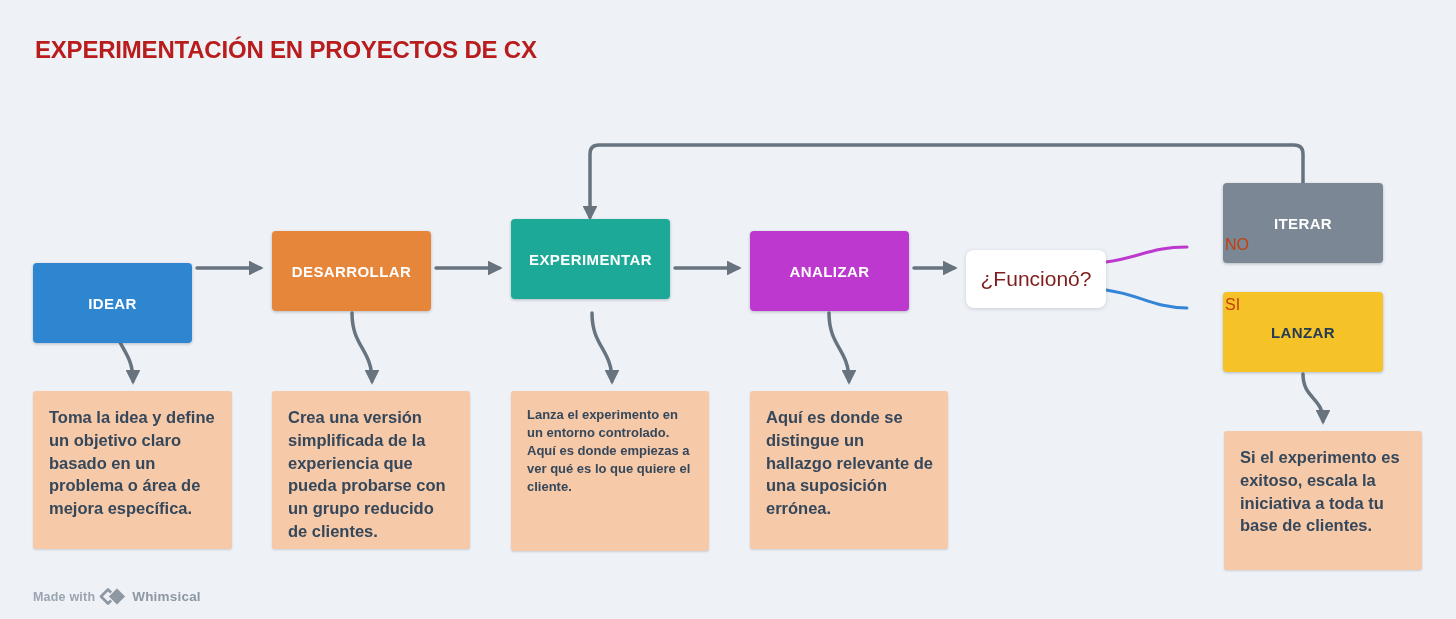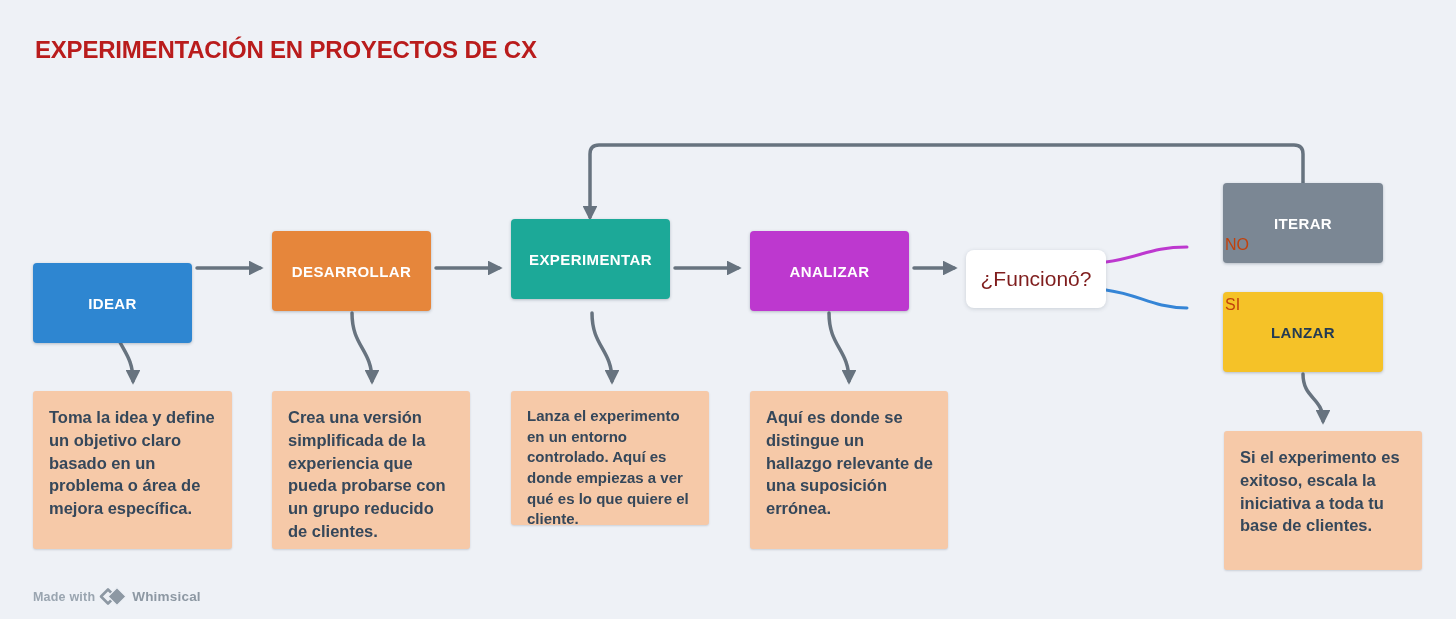--- a/index.html
+++ b/index.html
@@ -51,7 +51,7 @@
   }
   .desc.d-idear        { left:33px;   top:391px; width:199px; height:158px; }
   .desc.d-desarrollar  { left:272px;  top:391px; width:198px; height:158px; }
-  .desc.d-experimentar { left:511px;  top:391px; width:198px; height:134px; font-size:15px; }
+  .desc.d-experimentar { left:511px;  top:391px; width:198px; height:160px; font-size:13px; }
   .desc.d-analizar     { left:750px;  top:391px; width:198px; height:158px; }
   .desc.d-lanzar       { left:1224px; top:431px; width:198px; height:139px; }
   .footer {

